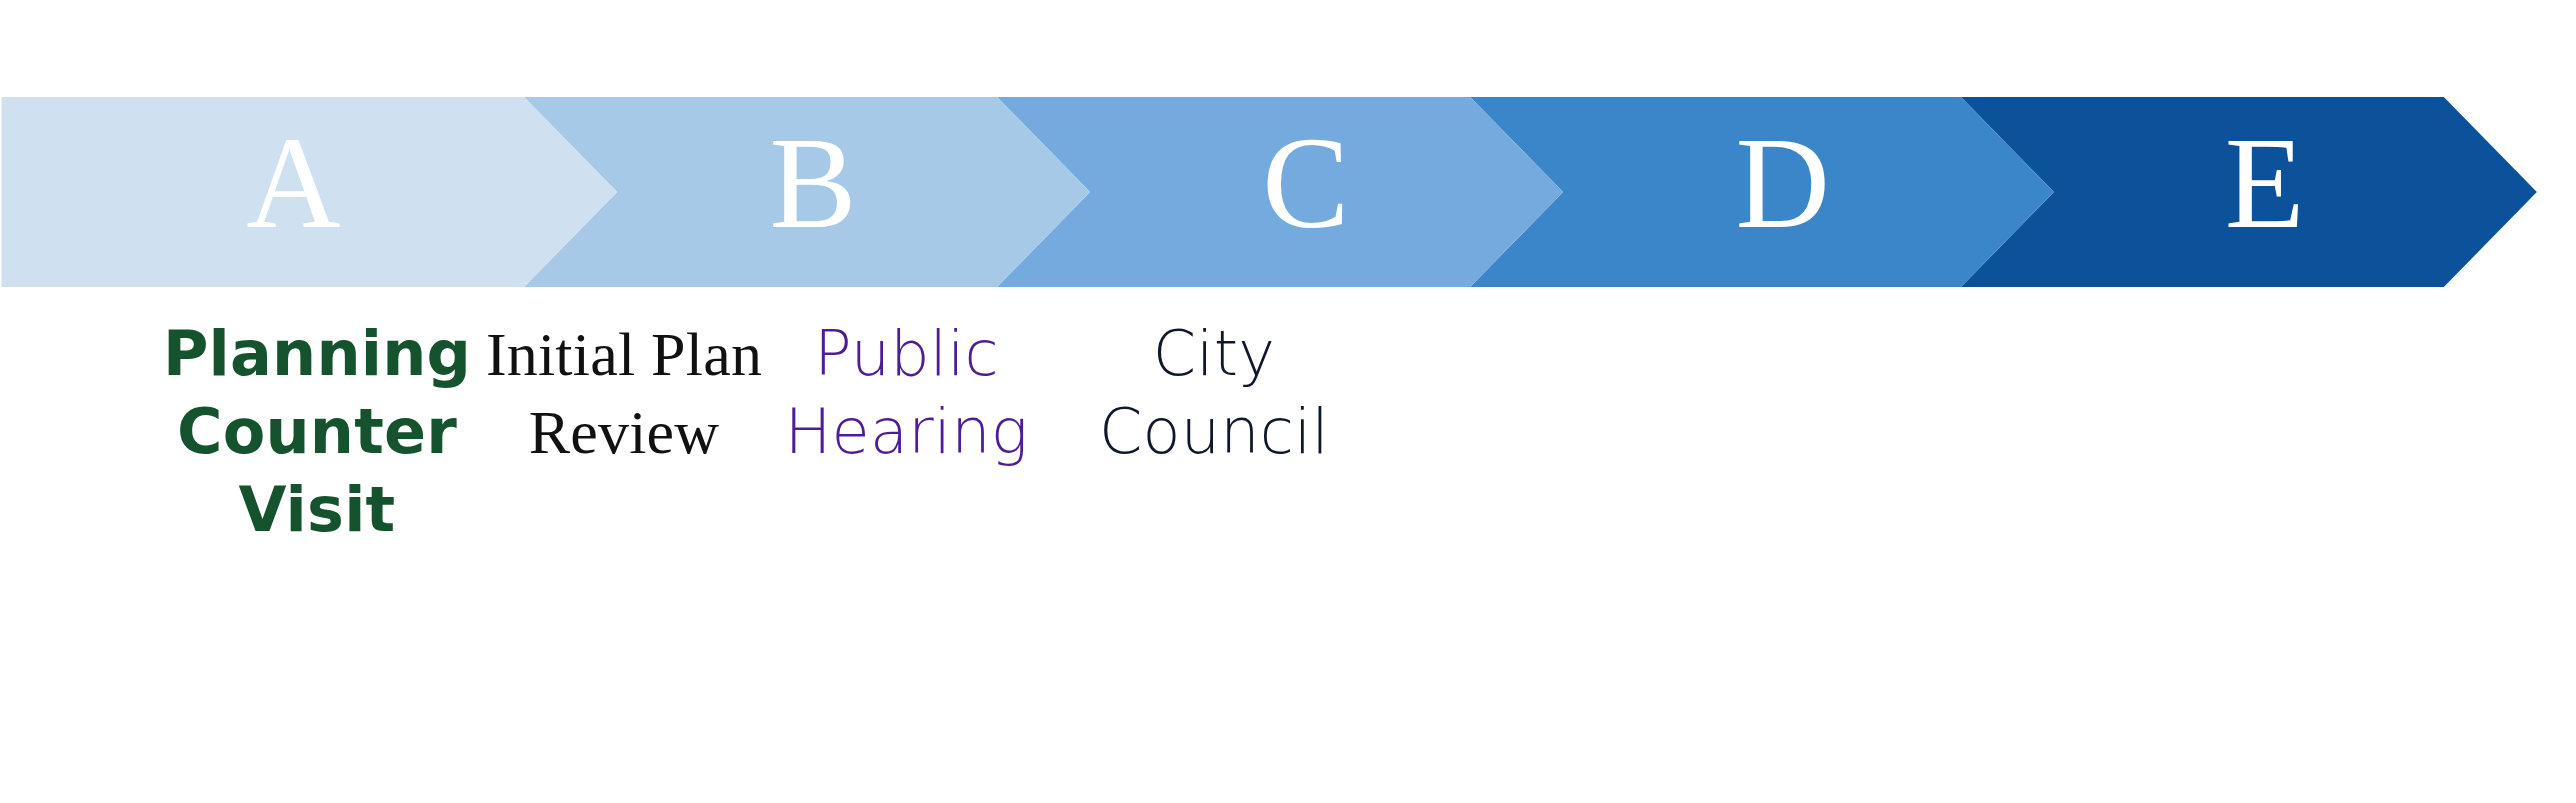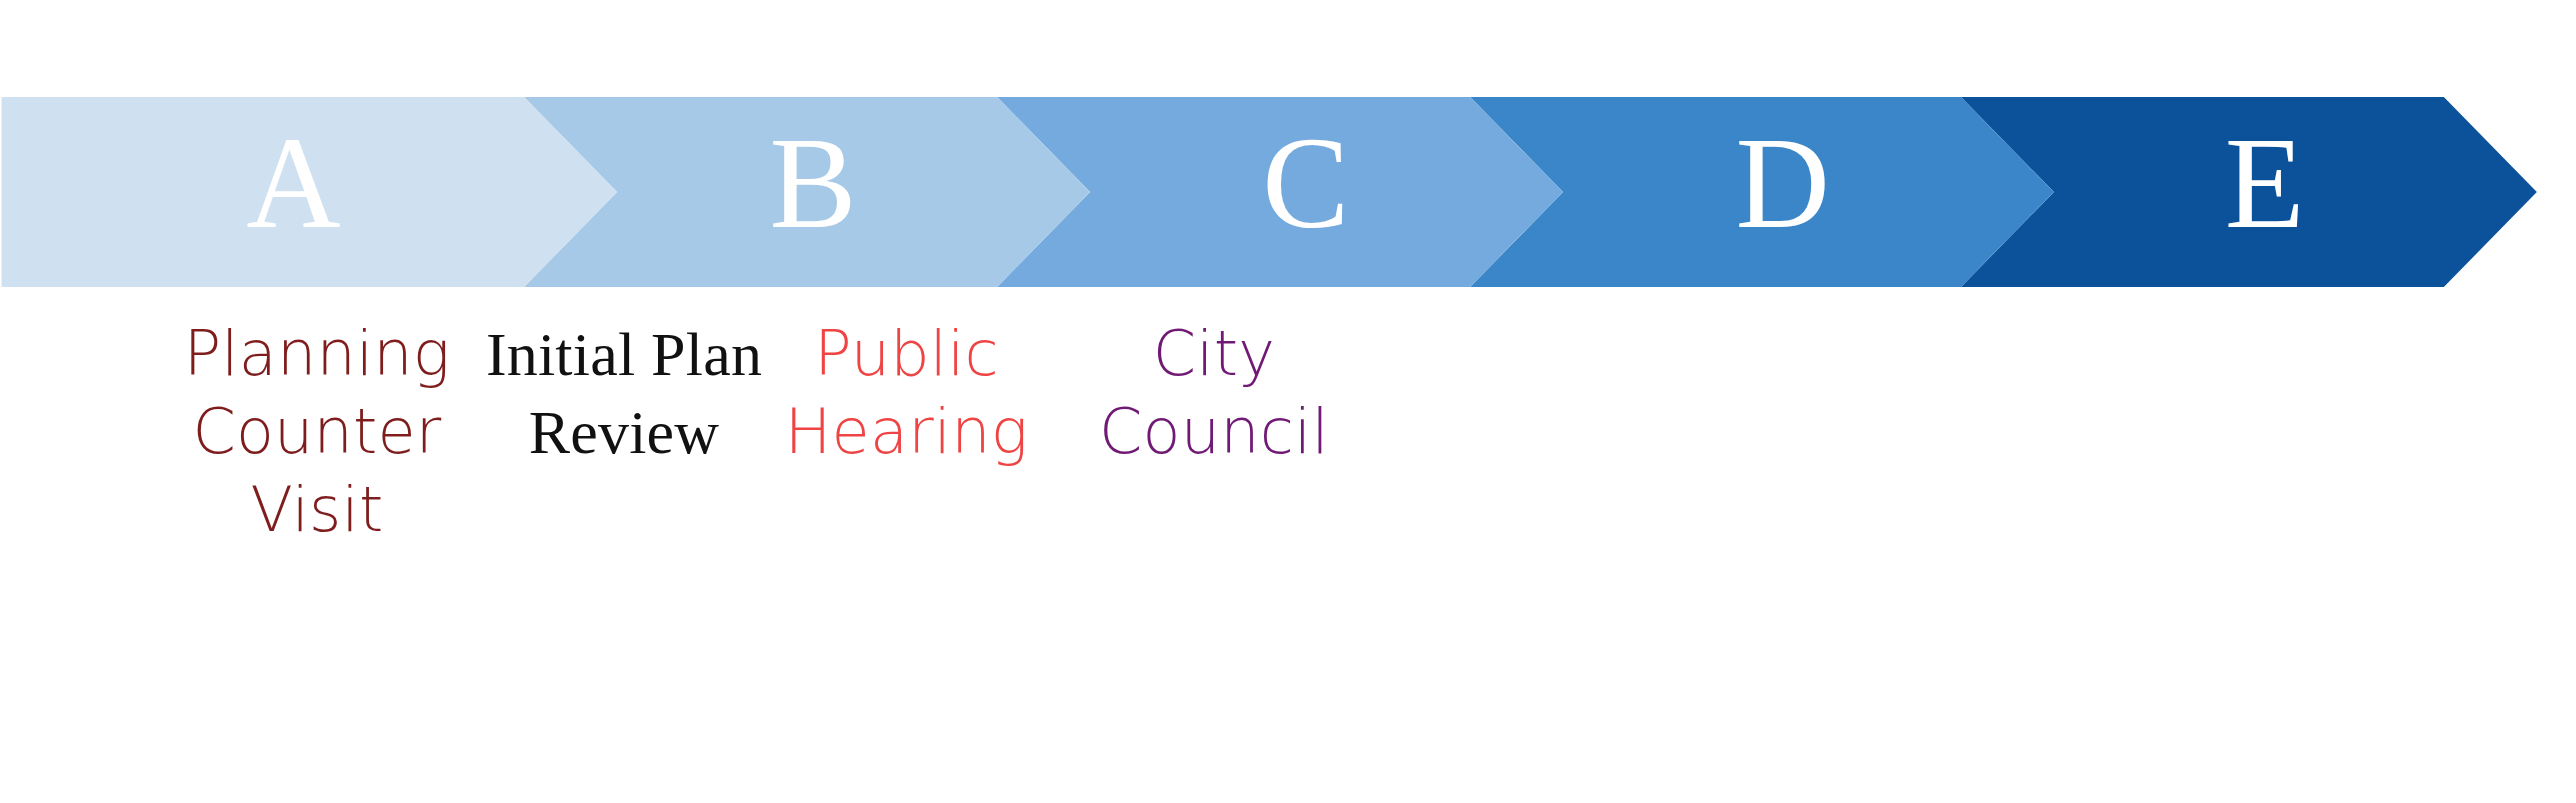--- a/index.html
+++ b/index.html
@@ -97,7 +97,7 @@
   </div>
 
   <div class="labels">
-    <div class="label label-a" style="color: #7f1d1d;">Planning
+    <div class="label label-a" style="color: #14532d; font-weight: bold;">Planning
 Counter
 Visit</div>
     <div class="label label-b" style="color: rgb(17, 17, 17);">Initial Plan

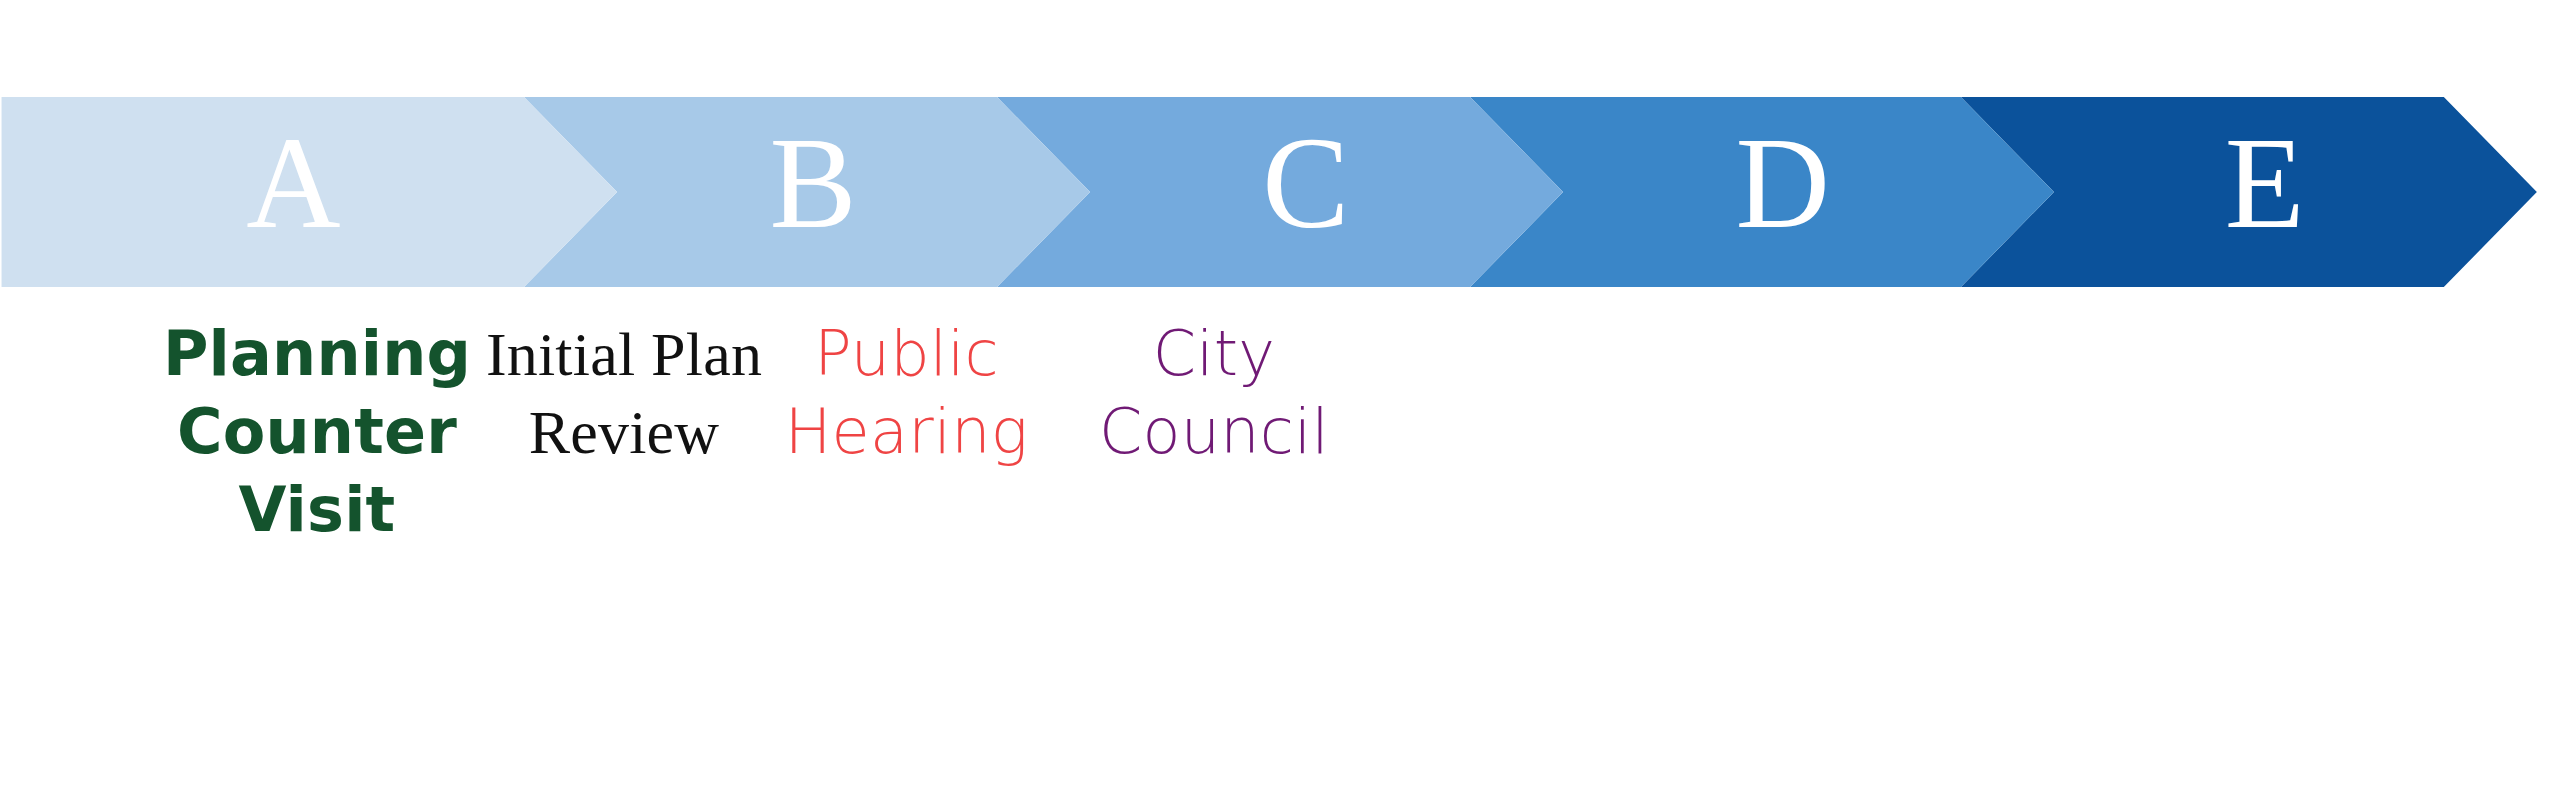--- a/index.html
+++ b/index.html
@@ -102,7 +102,7 @@
 Visit</div>
     <div class="label label-b" style="color: rgb(17, 17, 17);">Initial Plan
 Review</div>
-    <div class="label label-c" style="color: #ef4444;">Public
+    <div class="label label-c" style="color: #4c1d95;">Public
 Hearing</div>
     <div class="label label-d" style="color: #701a75;">City
 Council</div>

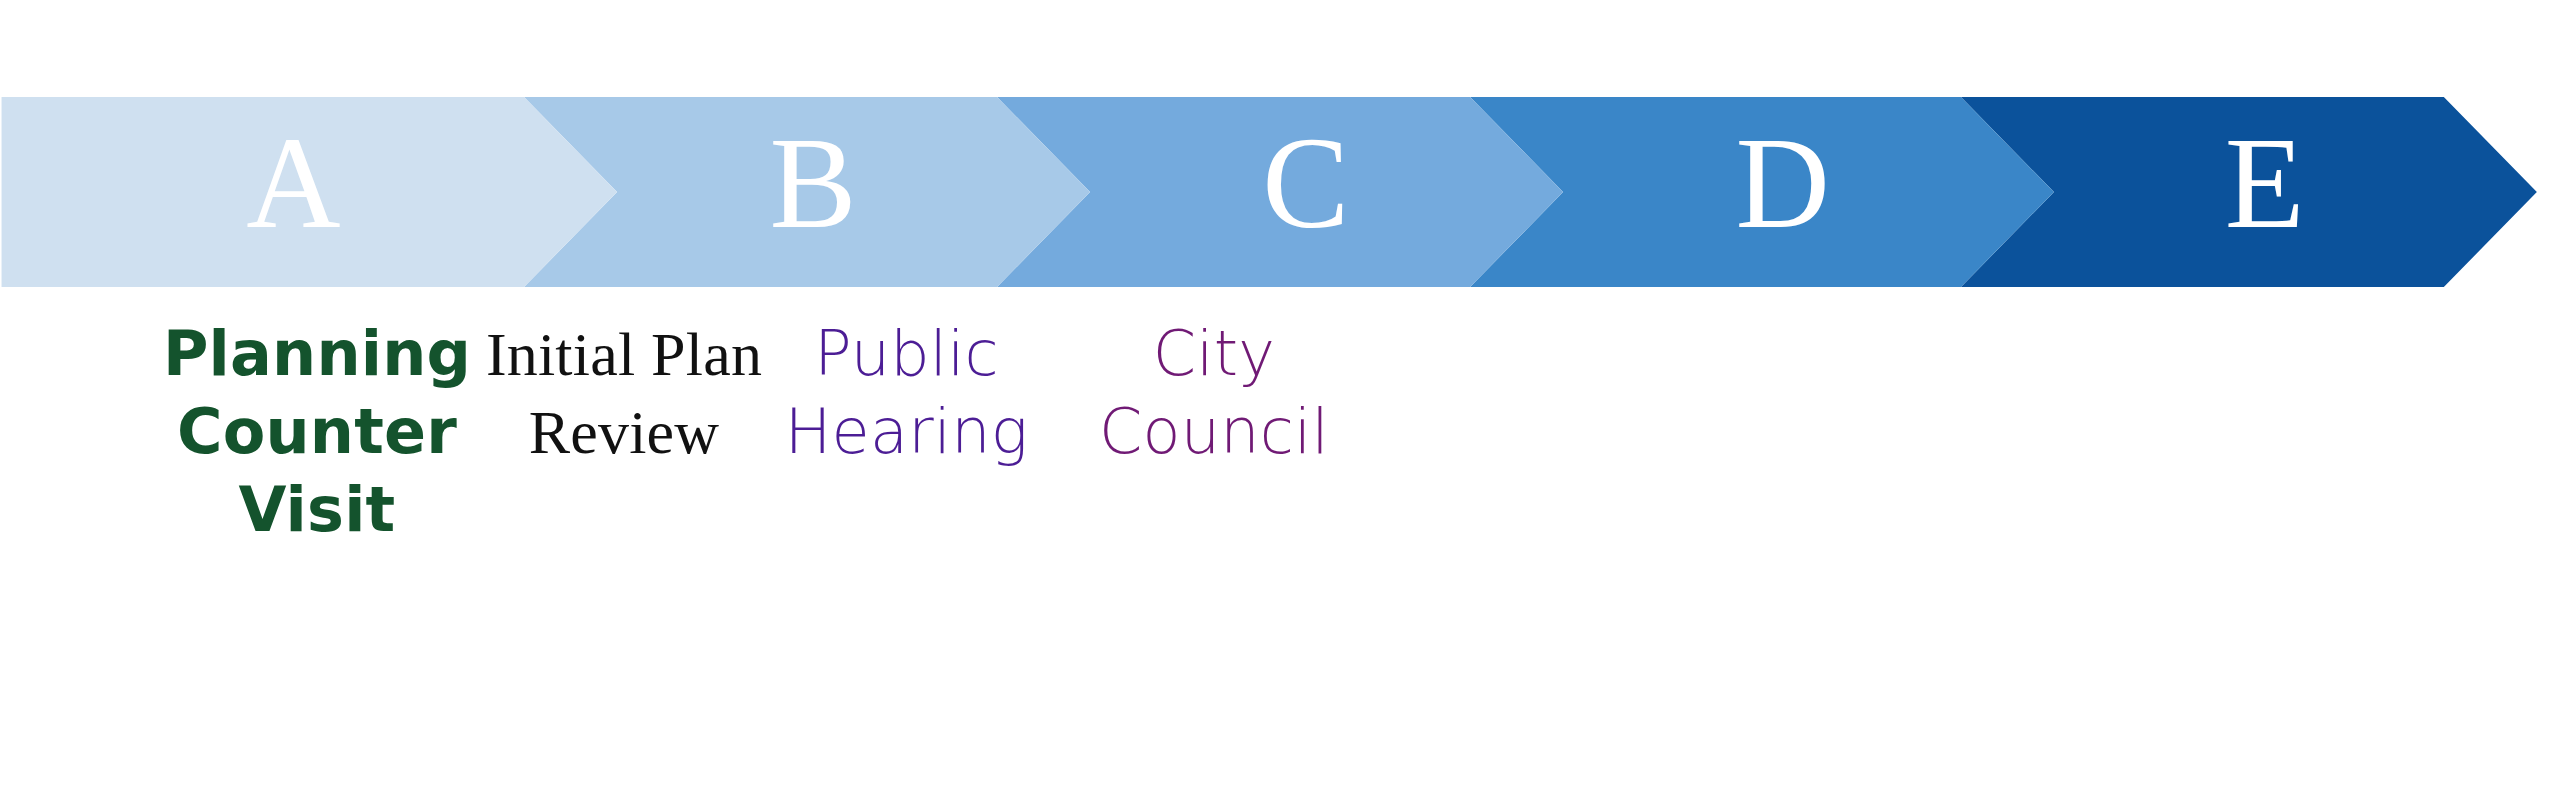--- a/index.html
+++ b/index.html
@@ -104,7 +104,7 @@
 Review</div>
     <div class="label label-c" style="color: #4c1d95;">Public
 Hearing</div>
-    <div class="label label-d" style="color: #701a75;">City
+    <div class="label label-d" style="color: #0f172a;">City
 Council</div>
   </div>
 

